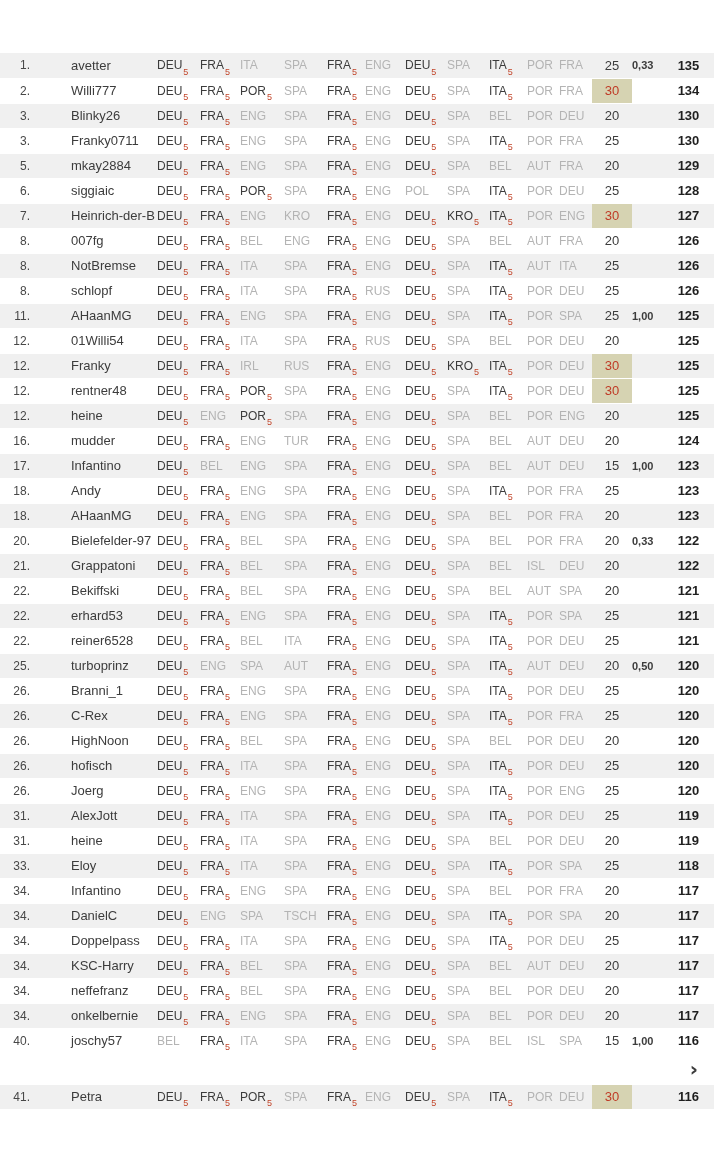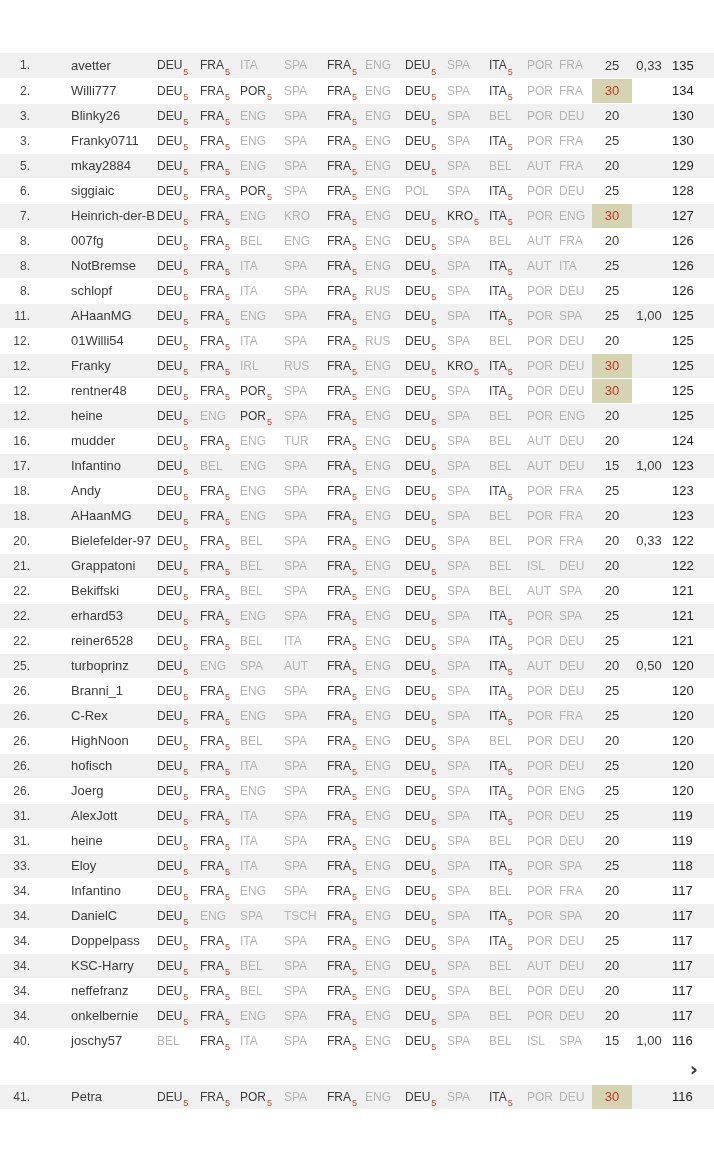--- a/index.html
+++ b/index.html
@@ -25,7 +25,7 @@
               color:var(--sub-points);}
   td.pts{text-align:center;font-size:13px;margin-top:12px;}
   td.pts.hl{background:var(--highlight-bg) !important;color:var(--highlight-text);text-align:center;}
-  td.quota{text-align:center;padding-right:6px;font-size:13px;}
+  td.quota{text-align:left;padding-right:6px;font-size:11px;font-weight:bold;}
   td.total{text-align:left;padding-right:9px;font-size:13px;font-weight:normal;
            color:var(--total-text);}
   .pagination-bar{height:31px;display:flex;align-items:center;justify-content:flex-end;

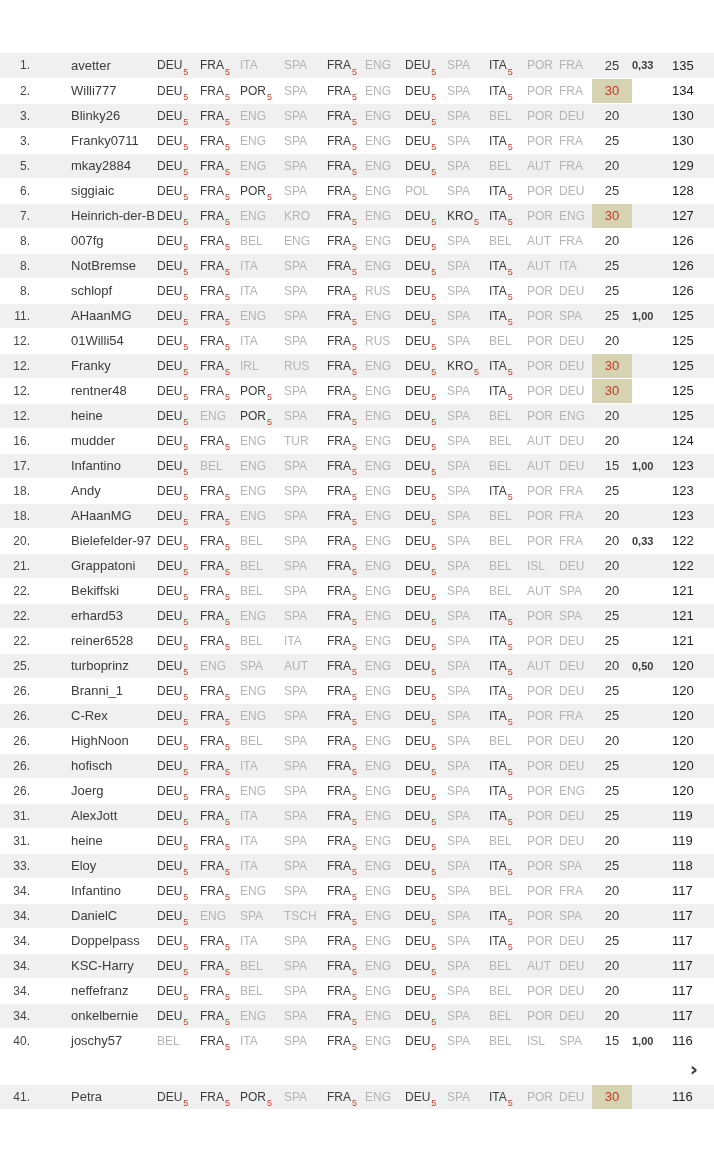--- a/index.html
+++ b/index.html
@@ -26,7 +26,7 @@
   td.pts{text-align:center;font-size:13px;margin-top:12px;}
   td.pts.hl{background:var(--highlight-bg) !important;color:var(--highlight-text);text-align:center;}
   td.quota{text-align:left;padding-right:6px;font-size:11px;font-weight:bold;}
-  td.total{text-align:left;padding-right:9px;font-size:13px;font-weight:normal;
+  td.total{text-align:center;padding-right:9px;font-size:13px;font-weight:bold;
            color:var(--total-text);}
   .pagination-bar{height:31px;display:flex;align-items:center;justify-content:flex-end;
                   padding-right:16px;}

